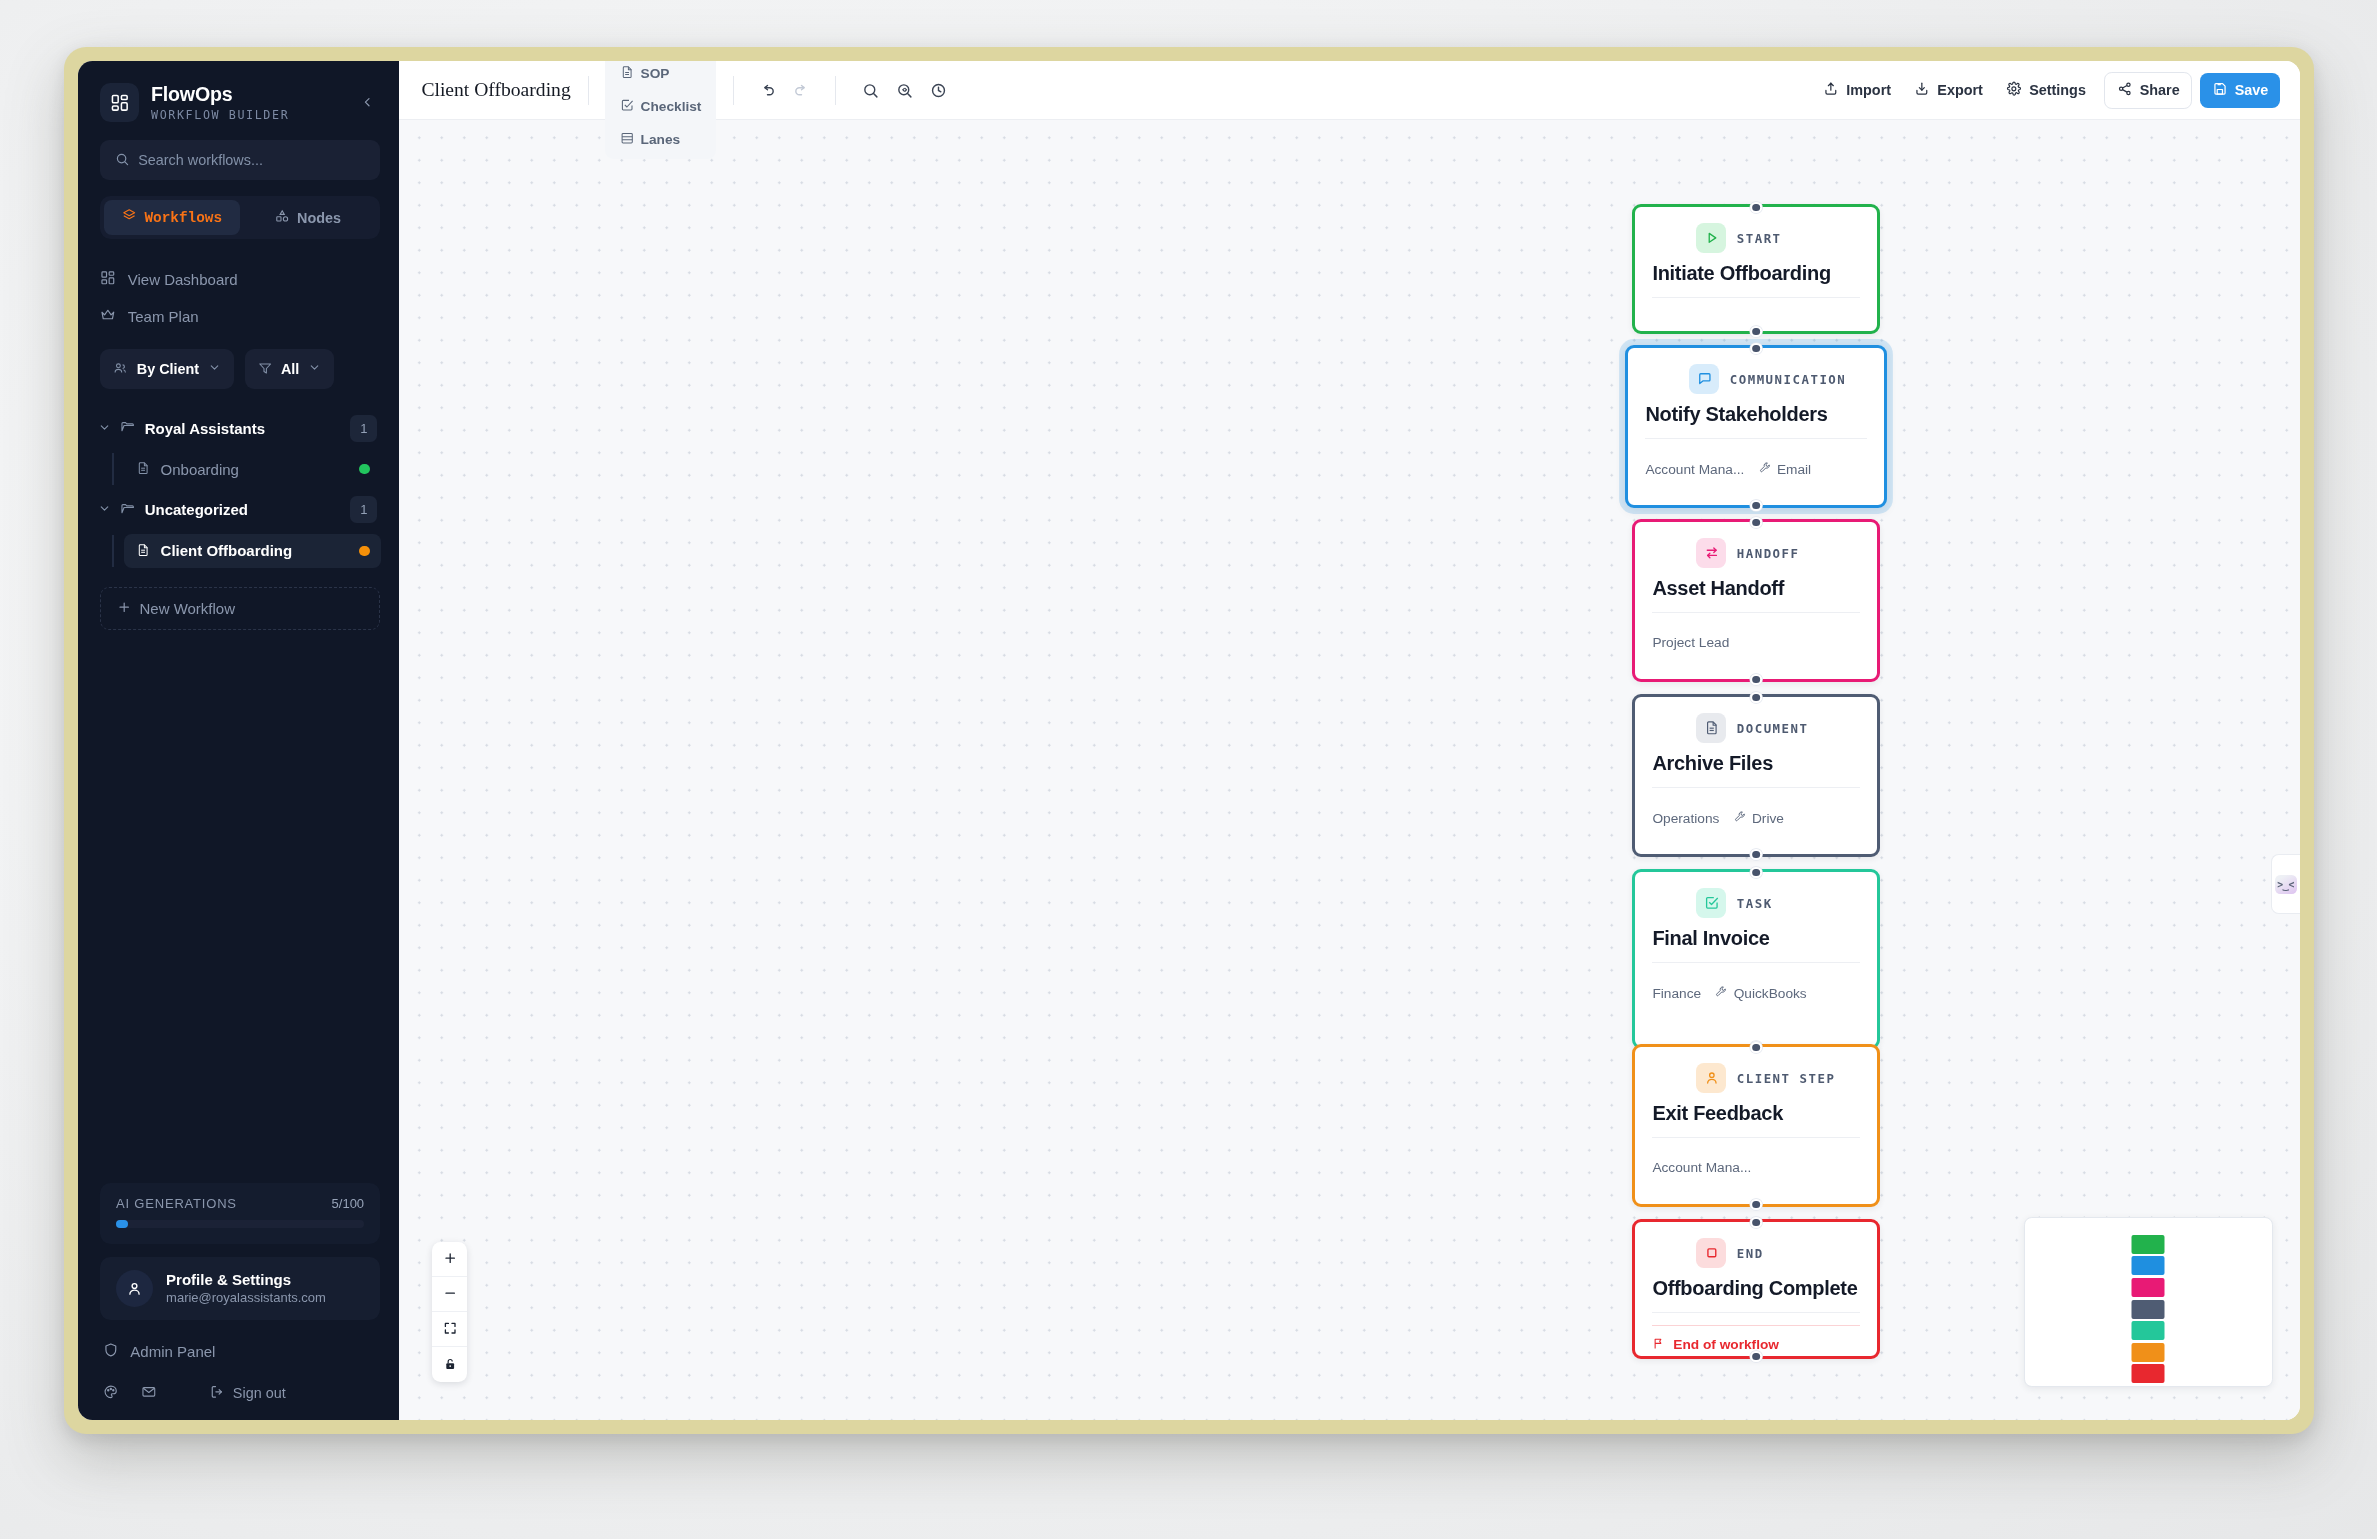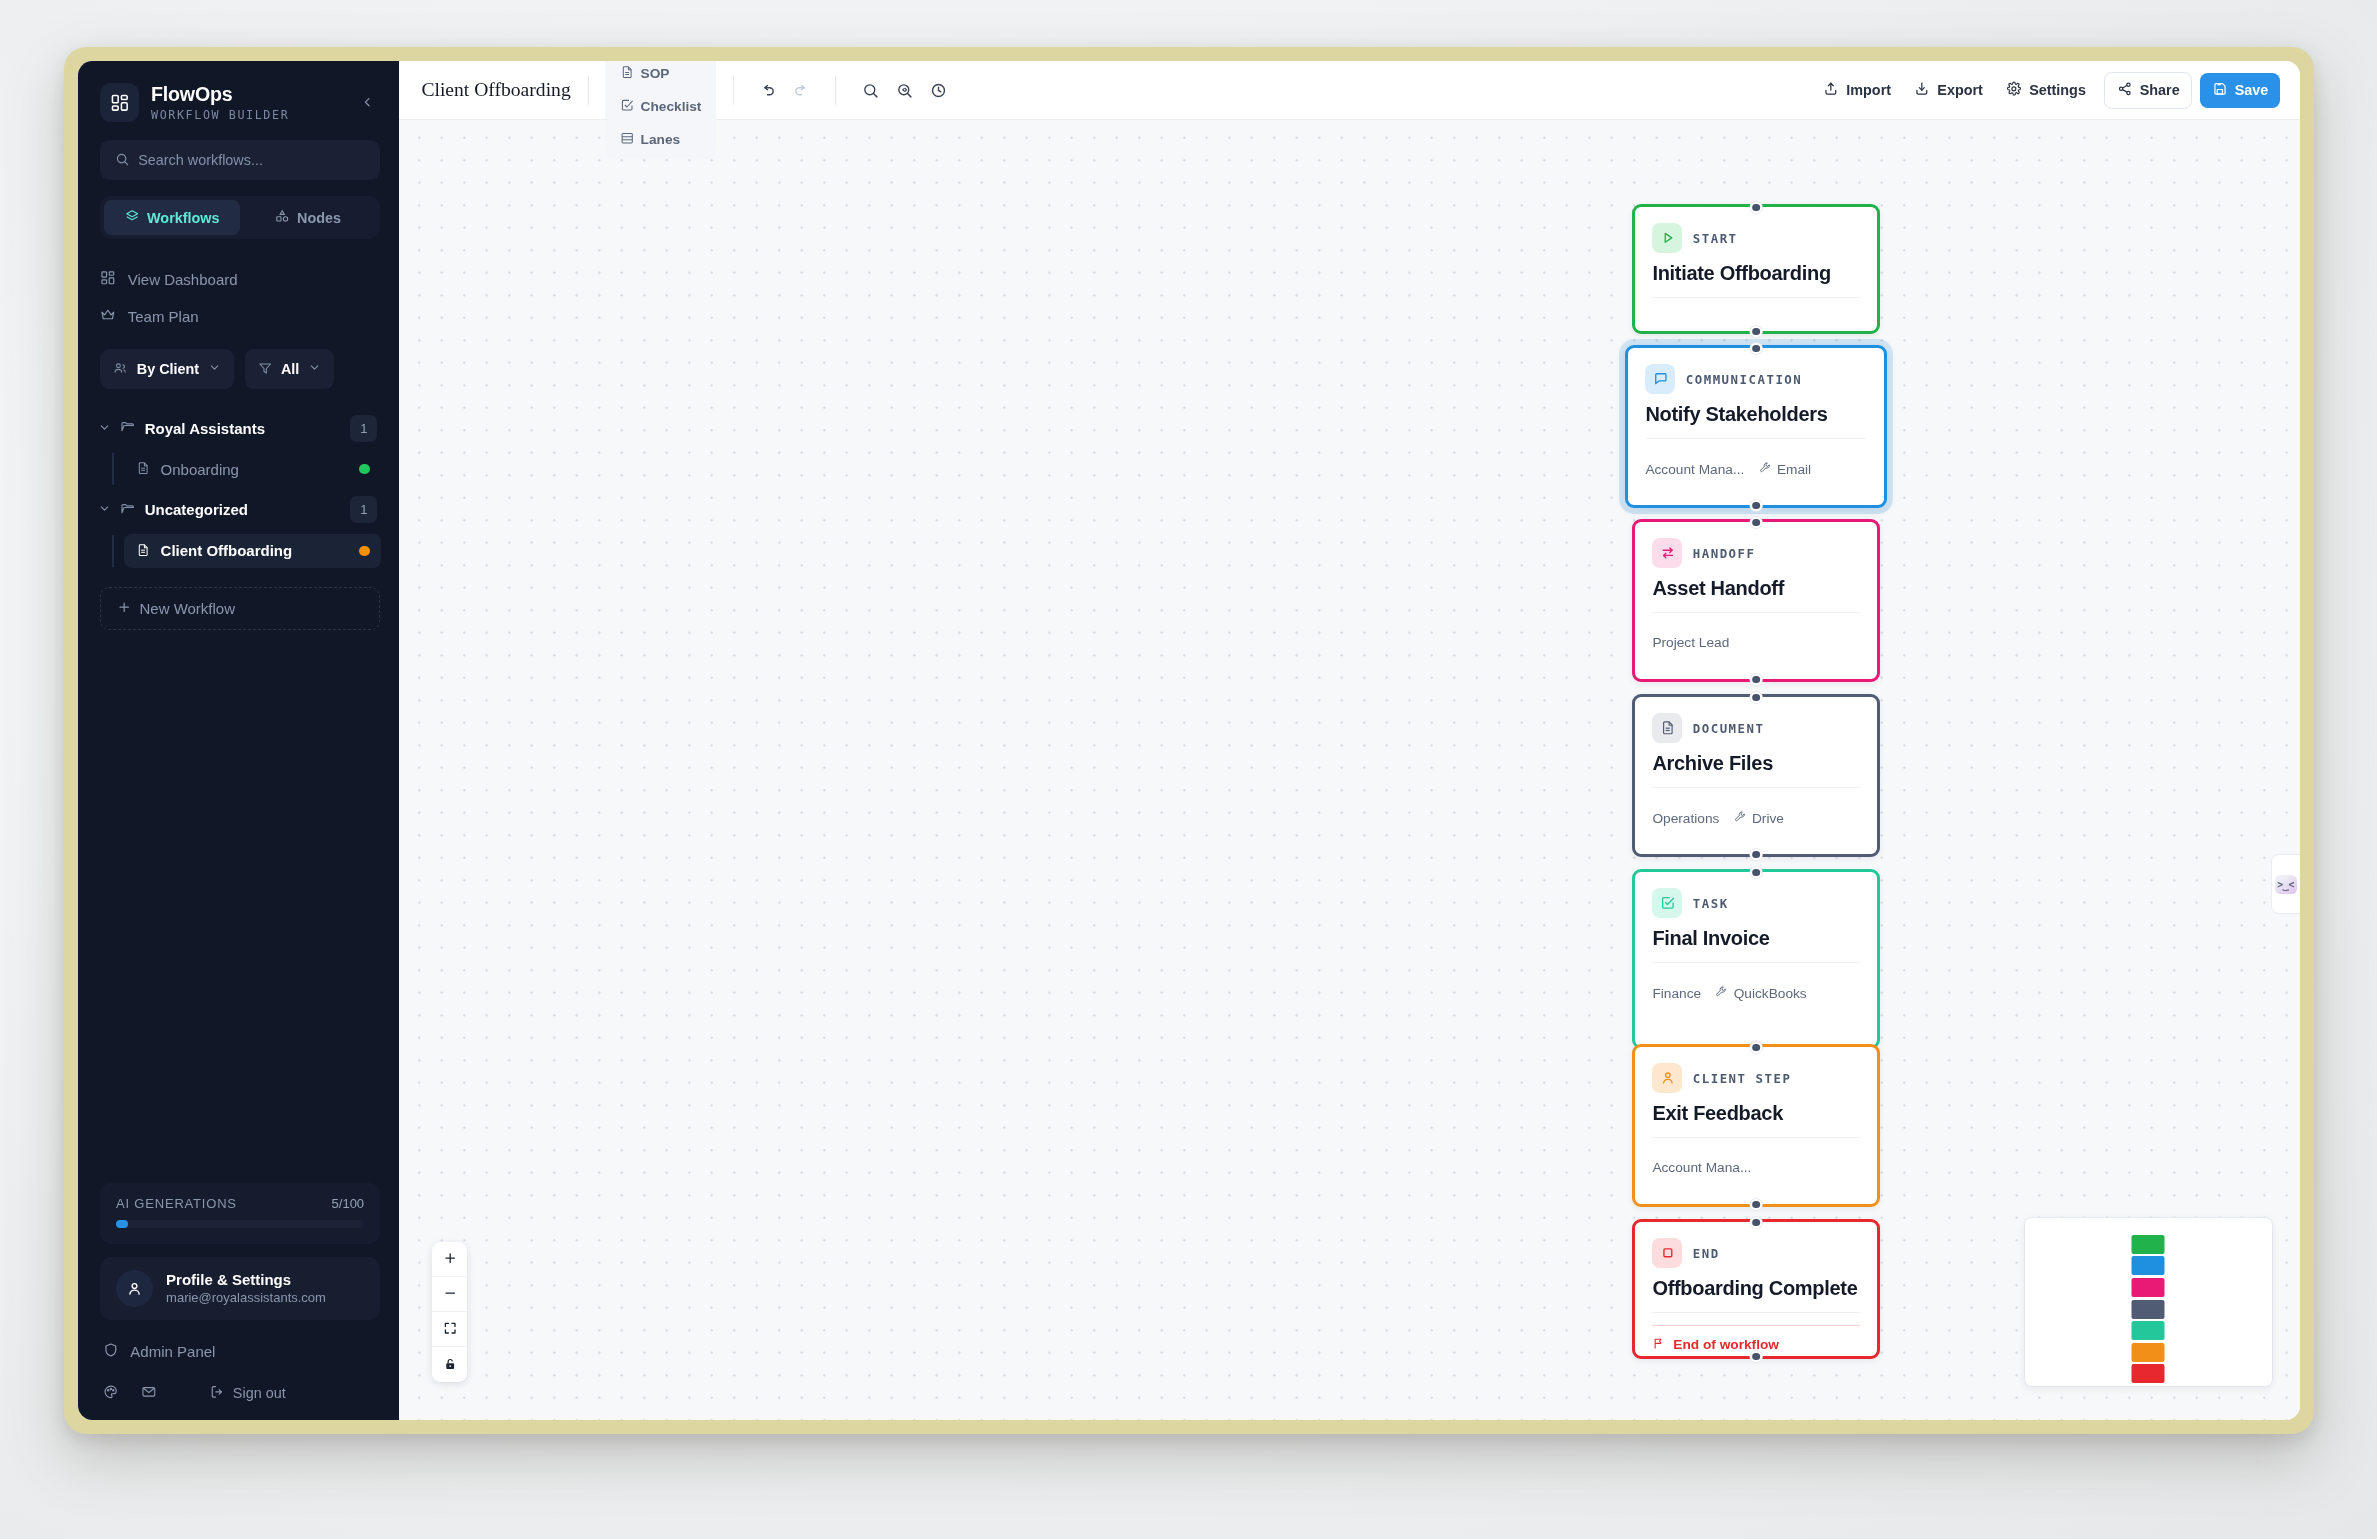--- a/index.html
+++ b/index.html
@@ -68,7 +68,7 @@
     flex: 1; display: flex; align-items: center; justify-content: center; gap: 7.8px;
     border-radius: 7.8px; color: #8b97ad; font-size: 14.4px; font-weight: 600; cursor: pointer;
   }
-  .sb-seg.active { background: #212b42; color: #5eead4; }
+  .sb-seg.active { background: #212b42; color: #f97316; font-family: Liberation Mono, monospace; }
 
   .sb-nav { margin-top: 22px; }
   .sb-nav-item {

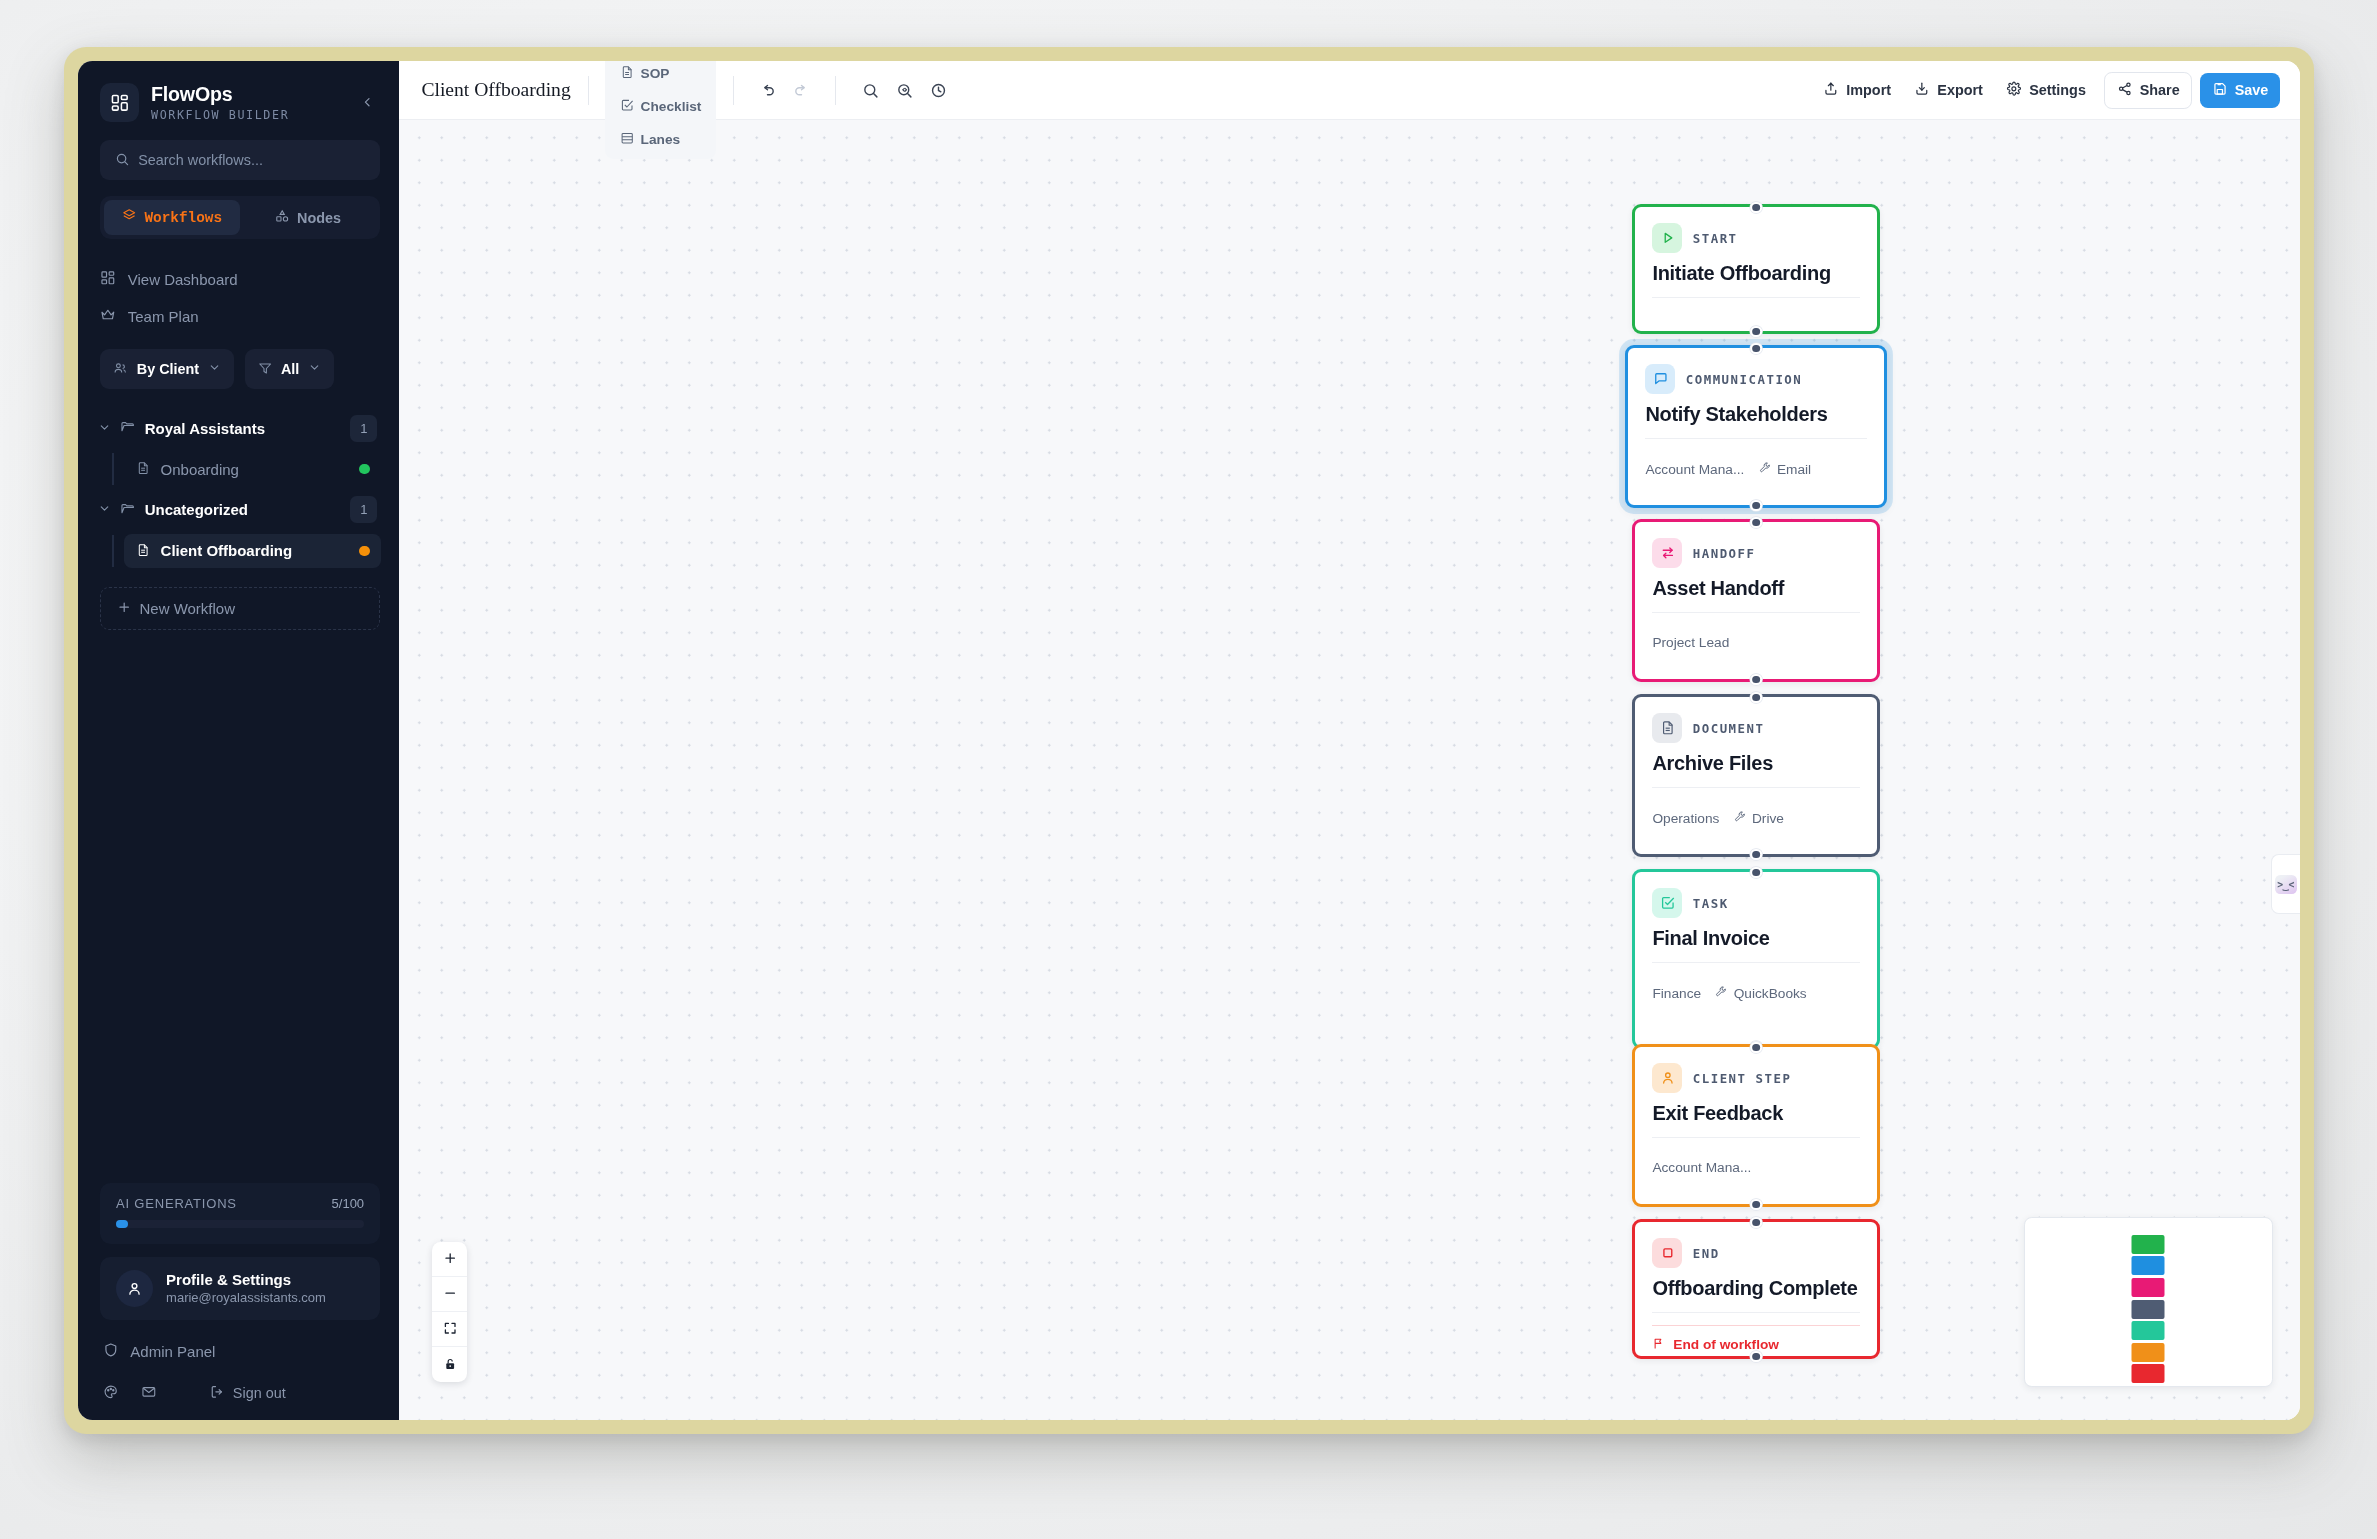--- a/index.html
+++ b/index.html
@@ -201,7 +201,7 @@
     box-shadow: 0 2px 6.5px rgba(25,32,48,.07);
     cursor: pointer;
   }
-  .node-head { display: flex; align-items: center; gap: 10.4px; }
+  .node-head { display: flex; align-items: center; gap: 10.4px; margin-left: 44px; }
   .node-ico {
     width: 30px; height: 30px; border-radius: 7.8px; flex: 0 0 30px;
     display: flex; align-items: center; justify-content: center;

